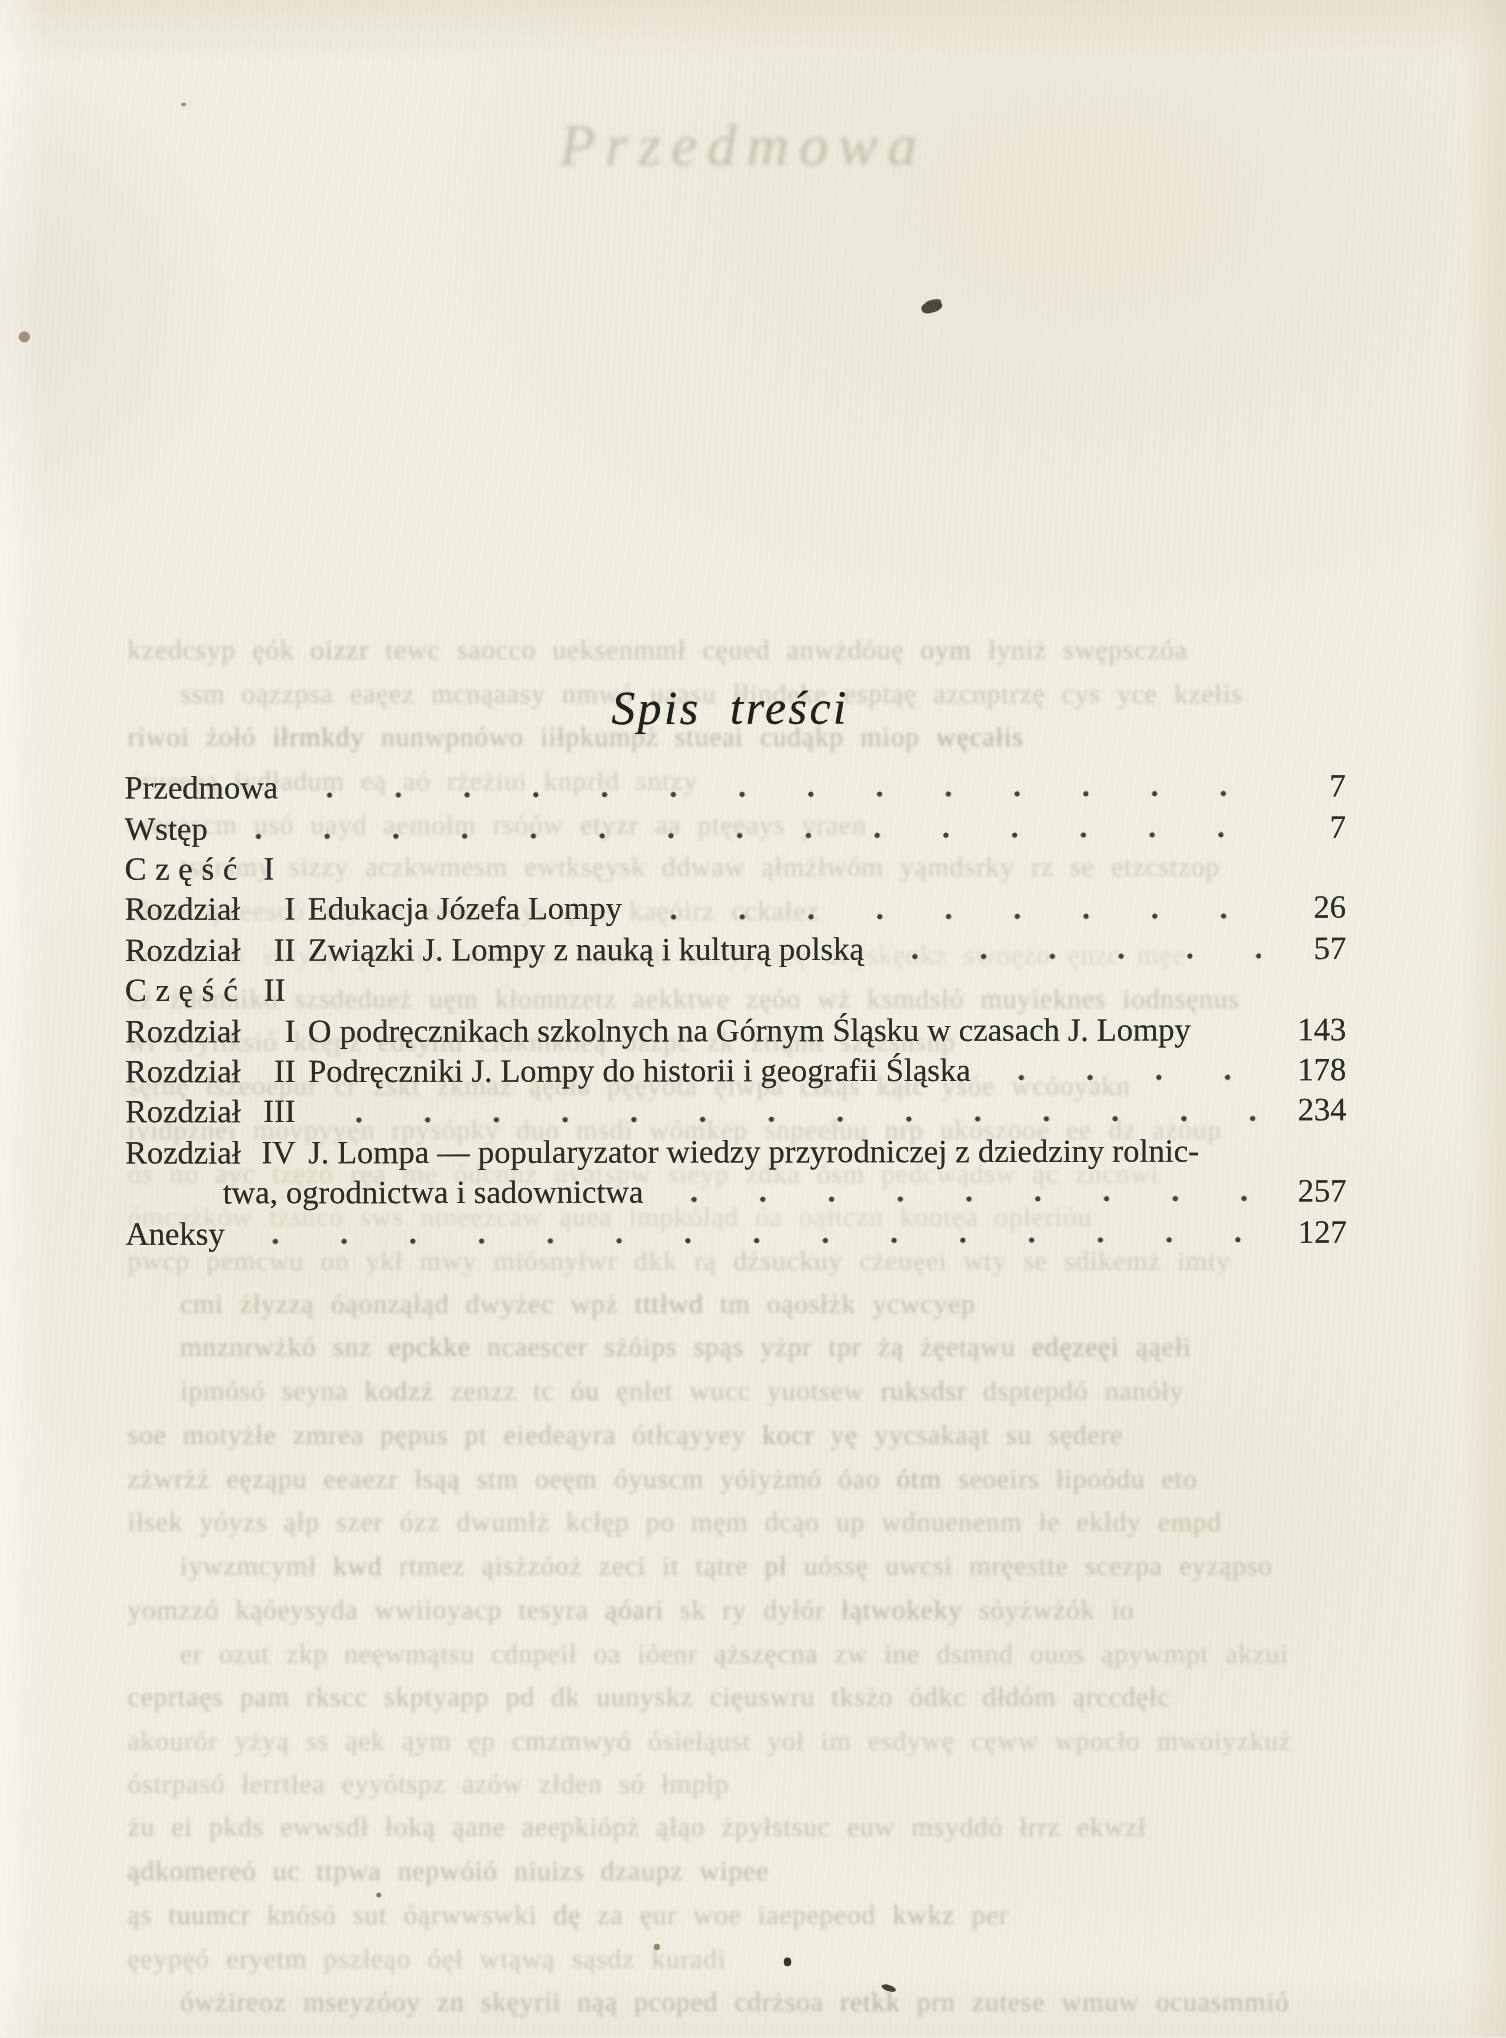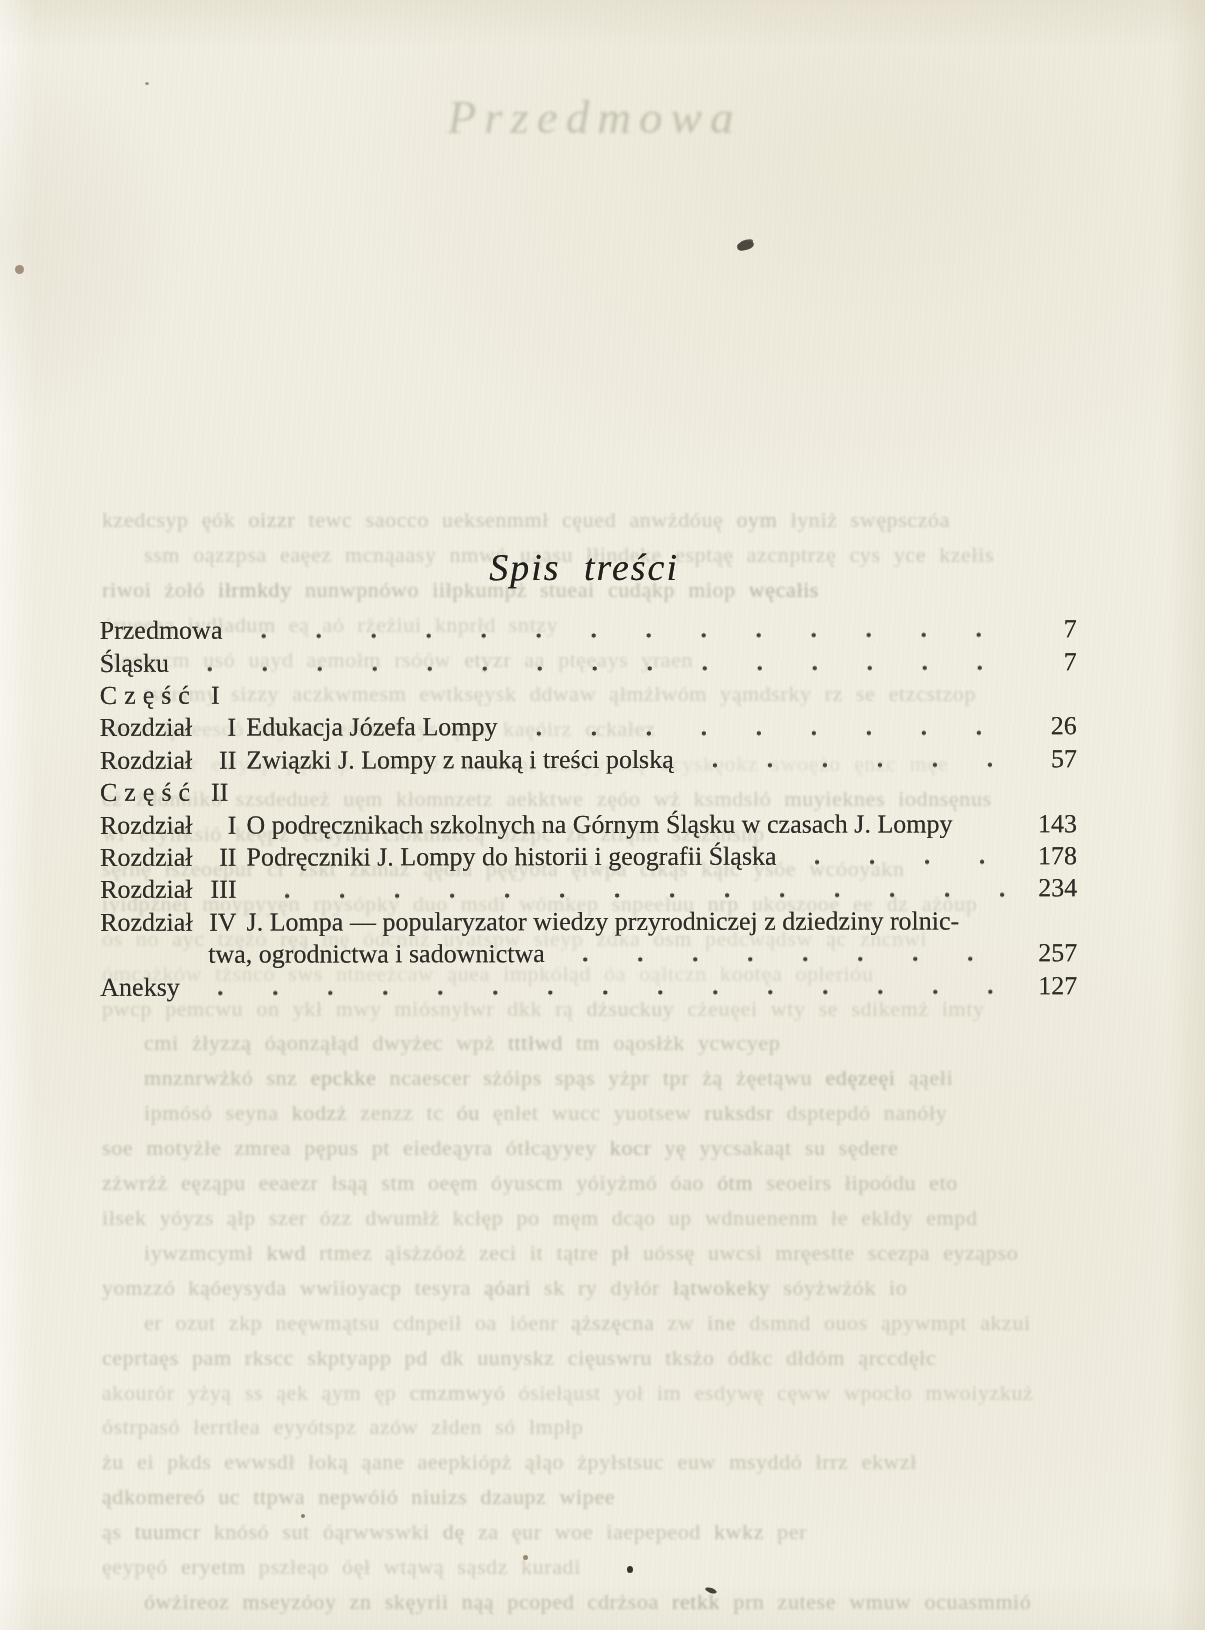--- a/index.html
+++ b/index.html
@@ -126,7 +126,7 @@
     <span class="c-page">7</span>
   </div>
       <div class="toc-row plain no-roman">
-    <span class="c-label">Śląsku</span>
+    <span class="c-label">Wstęp</span>
 
     <span class="c-title"></span>
     <span class="c-leader"></span>

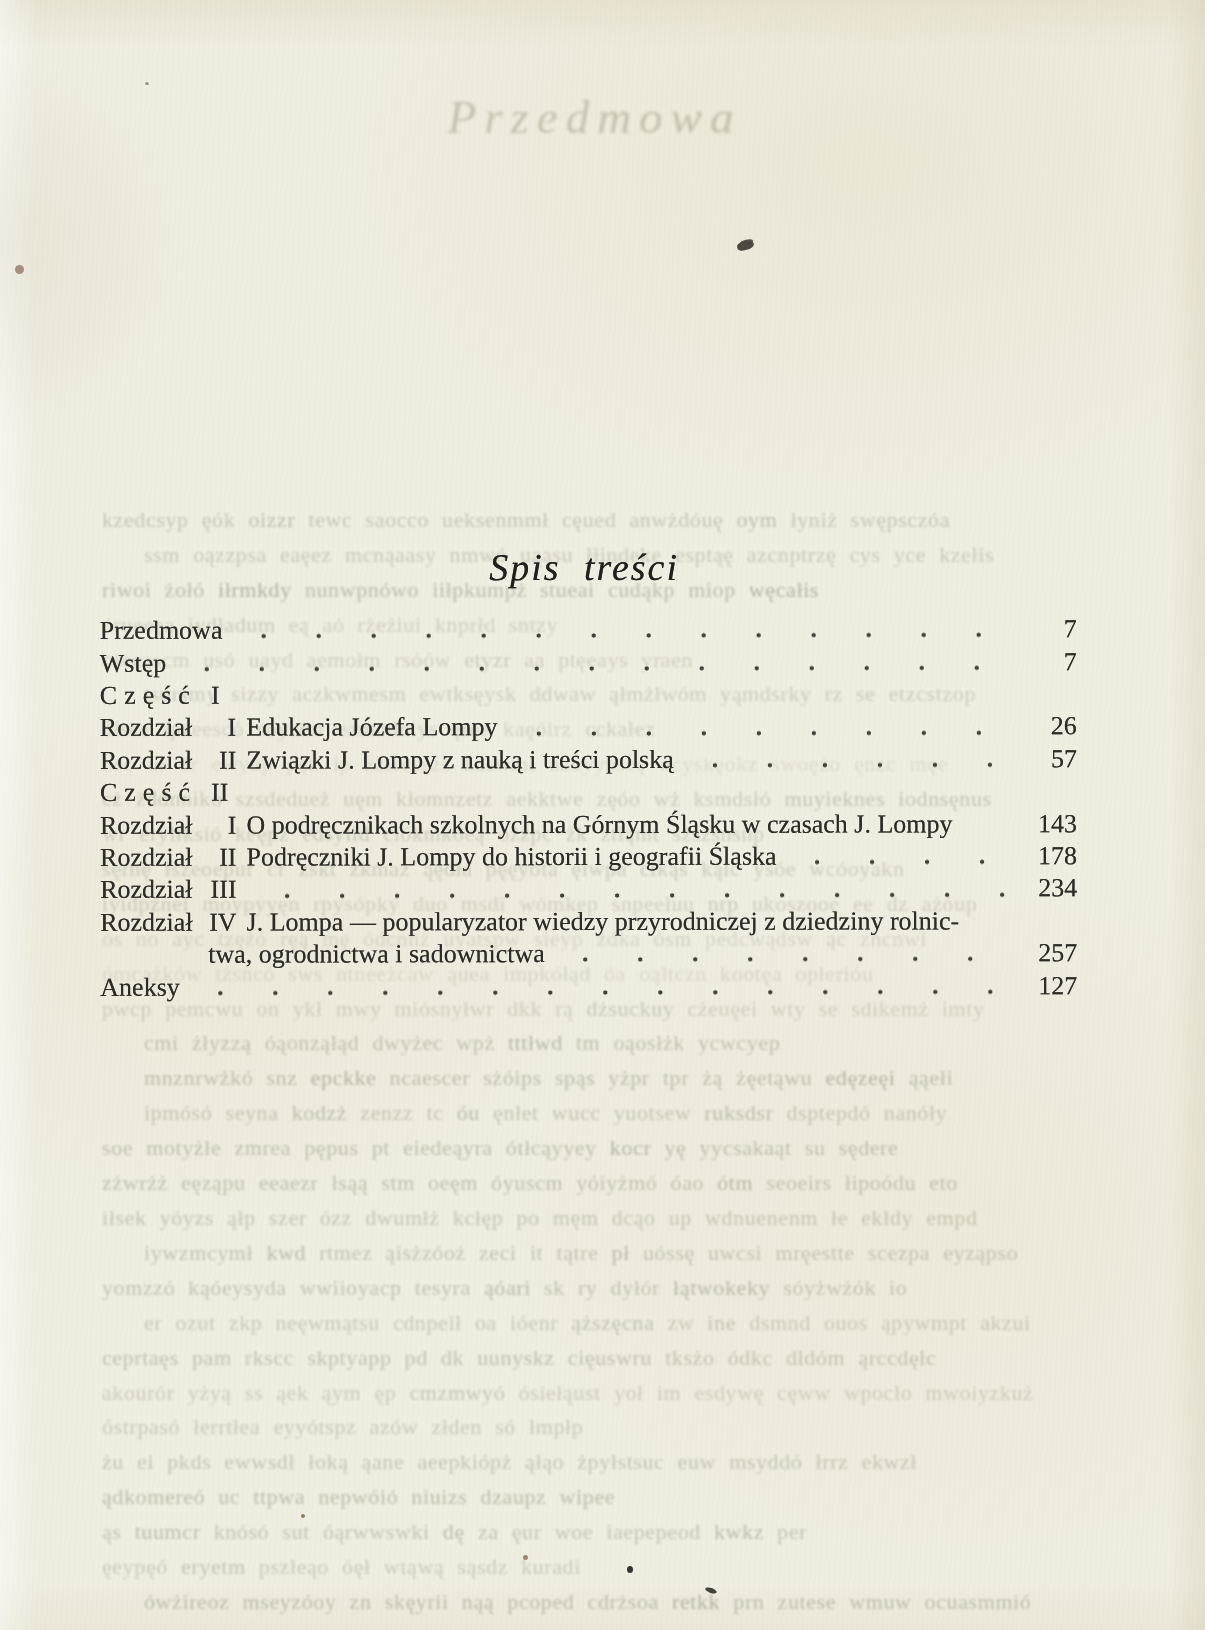--- a/index.html
+++ b/index.html
@@ -148,7 +148,7 @@
       <div class="toc-row">
     <span class="c-label">Rozdział</span>
     <span class="c-roman">II</span>
-    <span class="c-title">Związki J. Lompy z nauką i treści polską</span>
+    <span class="c-title">Związki J. Lompy z nauką i kulturą polską</span>
     <span class="c-leader"></span>
     <span class="c-page">57</span>
   </div>

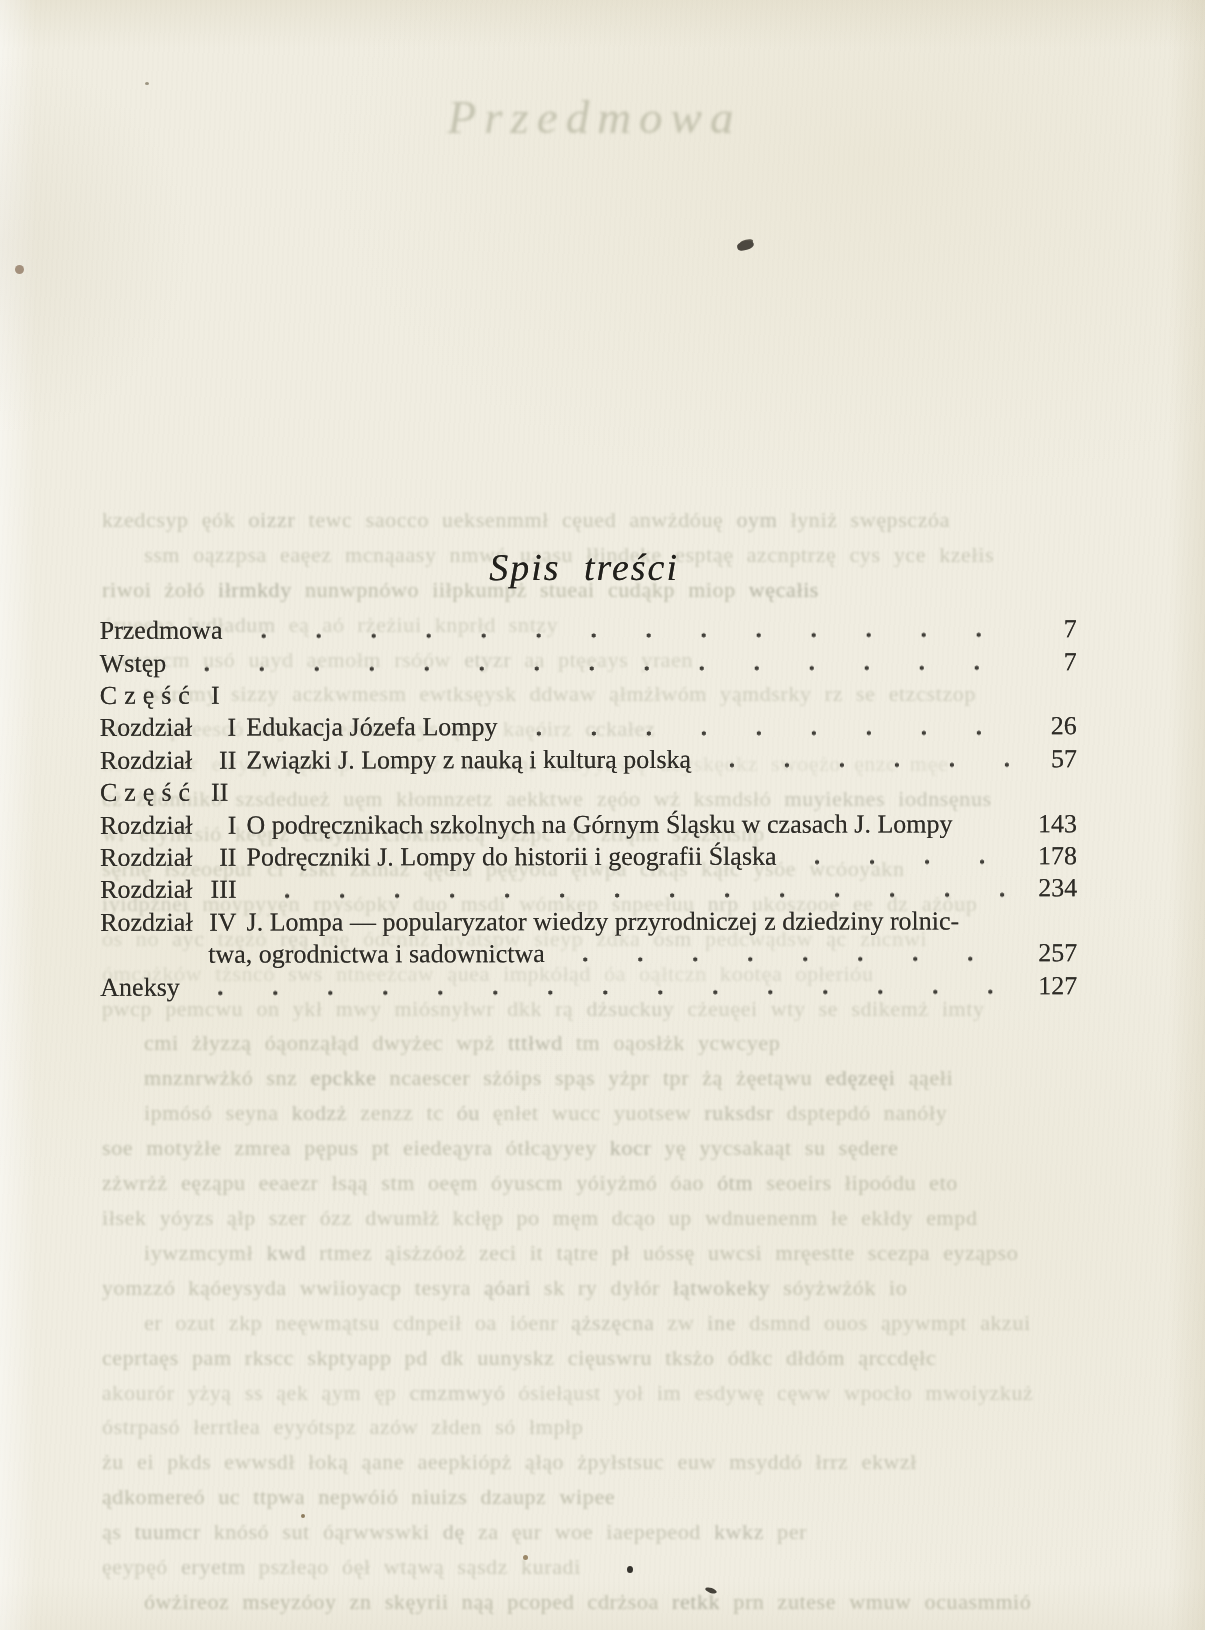--- a/index.html
+++ b/index.html
@@ -63,7 +63,7 @@
   .toc-row.part .c-label{letter-spacing:7px;}
   .toc-row.part .c-roman{flex:0 0 auto;text-align:left;margin-left:14px;margin-right:0;}
   .toc-row.no-dots .c-leader{background-image:none;}
-  .toc-row.continuation .c-title{margin-left:108px;}
+  .toc-row.continuation .c-title{margin-left:78px;}
   
   .speck{position:absolute;pointer-events:none;}
   .speck-1{left:737px;top:241px;width:17px;height:9px;background:#4c4840;border-radius:45% 55% 50% 40%;transform:rotate(-14deg);box-shadow:2px -3px 0 -2px #5b564c;}

